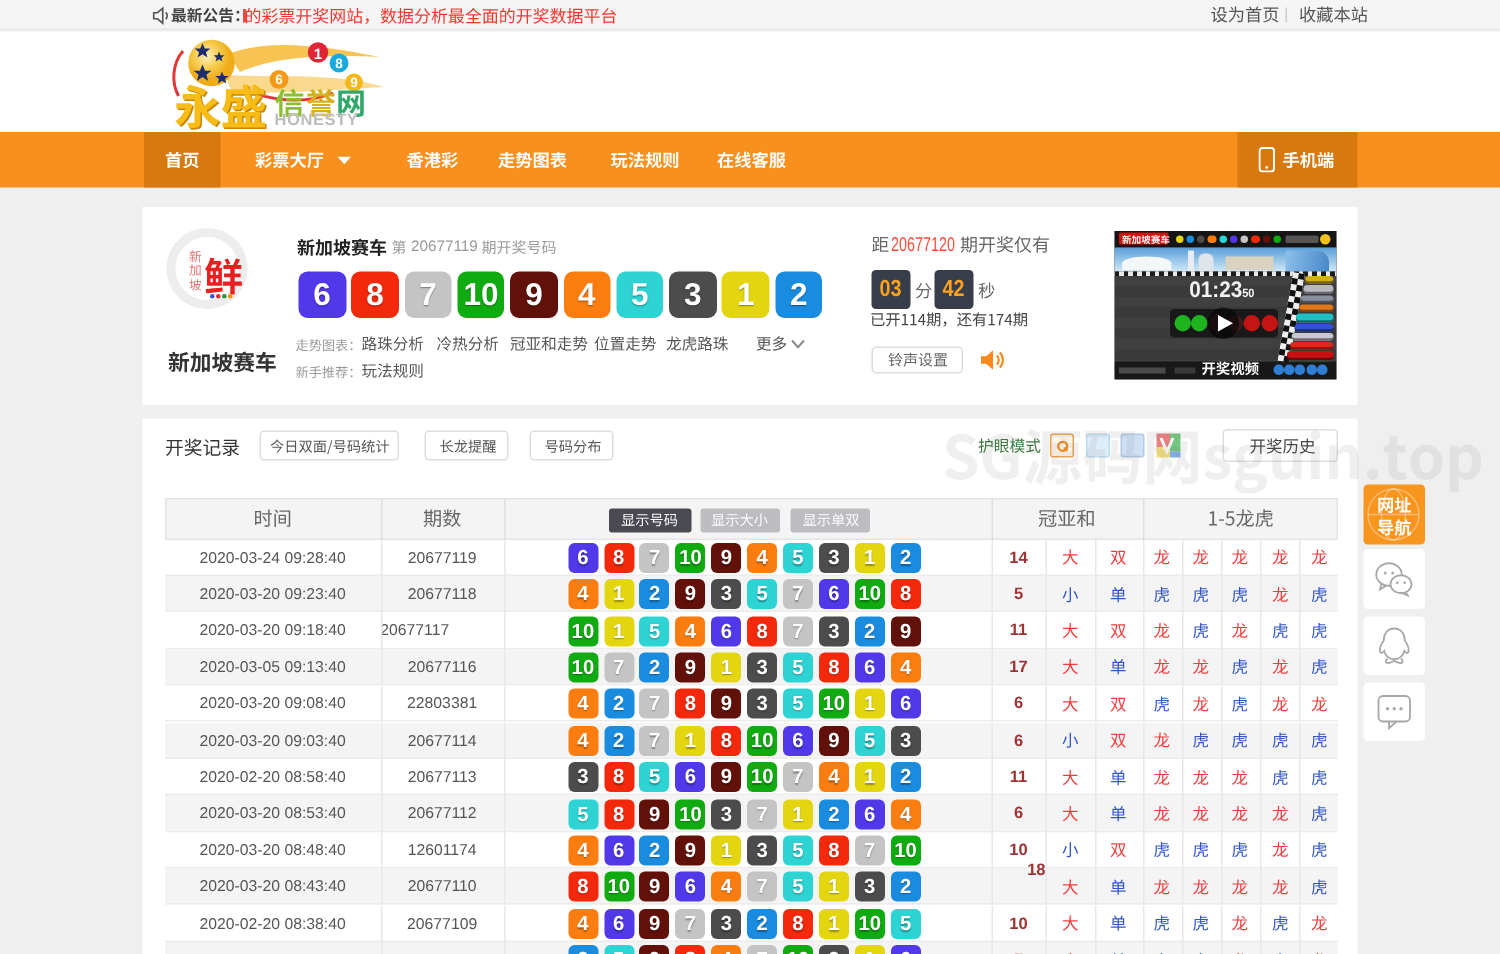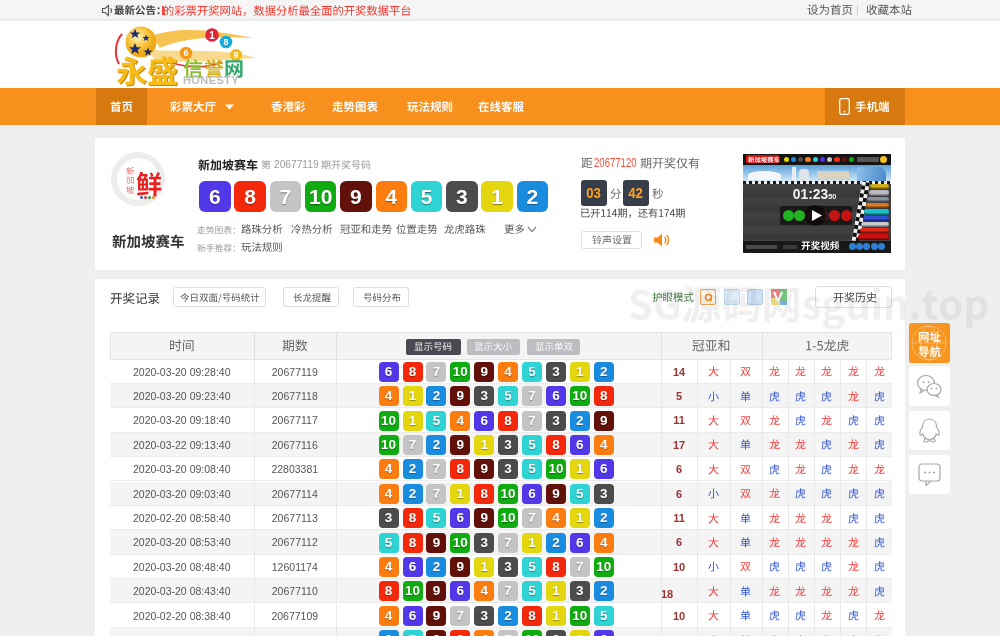--- a/index.html
+++ b/index.html
@@ -752,7 +752,7 @@
 <div style="position:absolute;left:661.0px;top:332px;width:1px;height:27.5px;background:#e0e0e0"></div>
 <div style="position:absolute;left:761.5px;top:332px;width:1px;height:27.5px;background:#e0e0e0"></div>
 <div style="position:absolute;left:110.0px;top:359.5px;width:782.0px;height:24.4px;background:#fff;border-bottom:1px solid #ececec;box-sizing:border-box"></div>
-<div style="position:absolute;left:110.0px;top:359.5px;width:143.5px;height:24.4px;font:normal 10.5px 'Liberation Sans',sans-serif;color:#555;text-align:center;line-height:24.4px;">2020-03-20 09:28:40</div>
+<div style="position:absolute;left:110.0px;top:359.5px;width:143.5px;height:24.4px;font:normal 10.5px 'Liberation Sans',sans-serif;color:#555;text-align:center;line-height:24.4px;">2020-03-24 09:28:40</div>
 <div style="position:absolute;left:253.5px;top:359.5px;width:82.5px;height:24.4px;font:normal 10.5px 'Liberation Sans',sans-serif;color:#555;text-align:center;line-height:24.4px;">20677119</div>
 <div style="position:absolute;left:378.6px;top:361.7px;width:20px;height:20px;border-radius:4px;background:#5138e8;color:#fff;font:bold 13.5px 'Liberation Sans';text-align:center;line-height:20px;text-shadow:0 1px 1px rgba(0,0,0,.35)">6</div>
 <div style="position:absolute;left:402.5px;top:361.7px;width:20px;height:20px;border-radius:4px;background:#f4290c;color:#fff;font:bold 13.5px 'Liberation Sans';text-align:center;line-height:20px;text-shadow:0 1px 1px rgba(0,0,0,.35)">8</div>

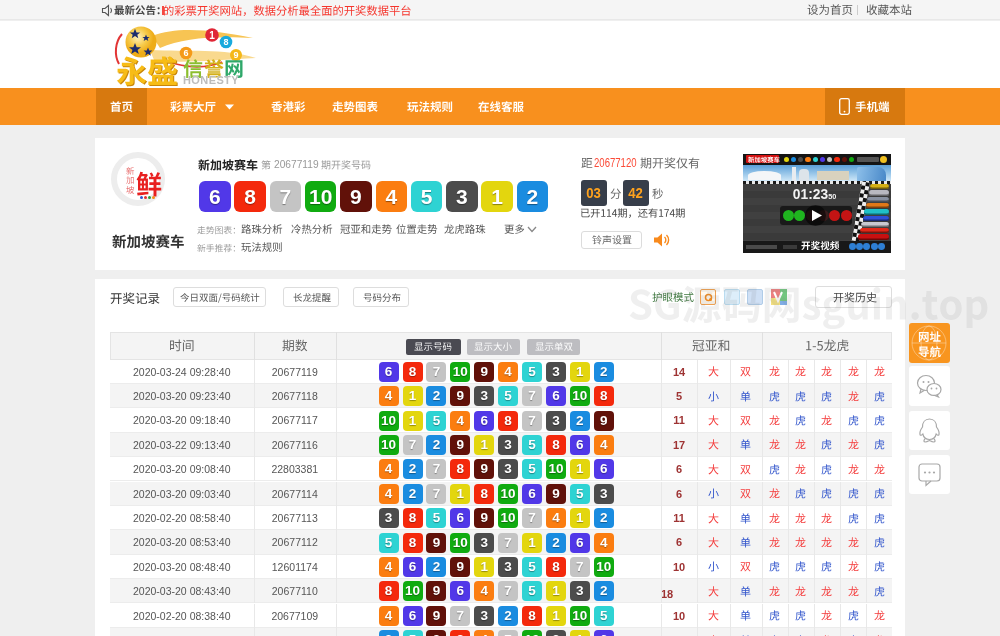--- a/index.html
+++ b/index.html
@@ -871,7 +871,7 @@
 <div style="position:absolute;left:866.0px;top:383.9px;width:1px;height:24.4px;background:#e8e8e8"></div>
 <div style="position:absolute;left:110.0px;top:408.3px;width:782.0px;height:24.4px;background:#fff;border-bottom:1px solid #ececec;box-sizing:border-box"></div>
 <div style="position:absolute;left:110.0px;top:408.3px;width:143.5px;height:24.4px;font:normal 10.5px 'Liberation Sans',sans-serif;color:#555;text-align:center;line-height:24.4px;">2020-03-20 09:18:40</div>
-<div style="position:absolute;left:253.5px;top:408.3px;width:82.5px;height:24.4px;font:normal 10.5px 'Liberation Sans',sans-serif;color:#555;text-align:center;line-height:24.4px;">20677117</div>
+<div style="position:absolute;left:253.5px;top:408.3px;width:82.5px;height:24.4px;font:normal 10.5px 'Liberation Sans',sans-serif;color:#555;line-height:24.4px;">20677117</div>
 <div style="position:absolute;left:378.6px;top:410.5px;width:20px;height:20px;border-radius:4px;background:#10ab10;color:#fff;font:bold 13.5px 'Liberation Sans';text-align:center;line-height:20px;text-shadow:0 1px 1px rgba(0,0,0,.35)">10</div>
 <div style="position:absolute;left:402.5px;top:410.5px;width:20px;height:20px;border-radius:4px;background:#e3d60e;color:#fff;font:bold 13.5px 'Liberation Sans';text-align:center;line-height:20px;text-shadow:0 1px 1px rgba(0,0,0,.35)">1</div>
 <div style="position:absolute;left:426.4px;top:410.5px;width:20px;height:20px;border-radius:4px;background:#2ed3d3;color:#fff;font:bold 13.5px 'Liberation Sans';text-align:center;line-height:20px;text-shadow:0 1px 1px rgba(0,0,0,.35)">5</div>

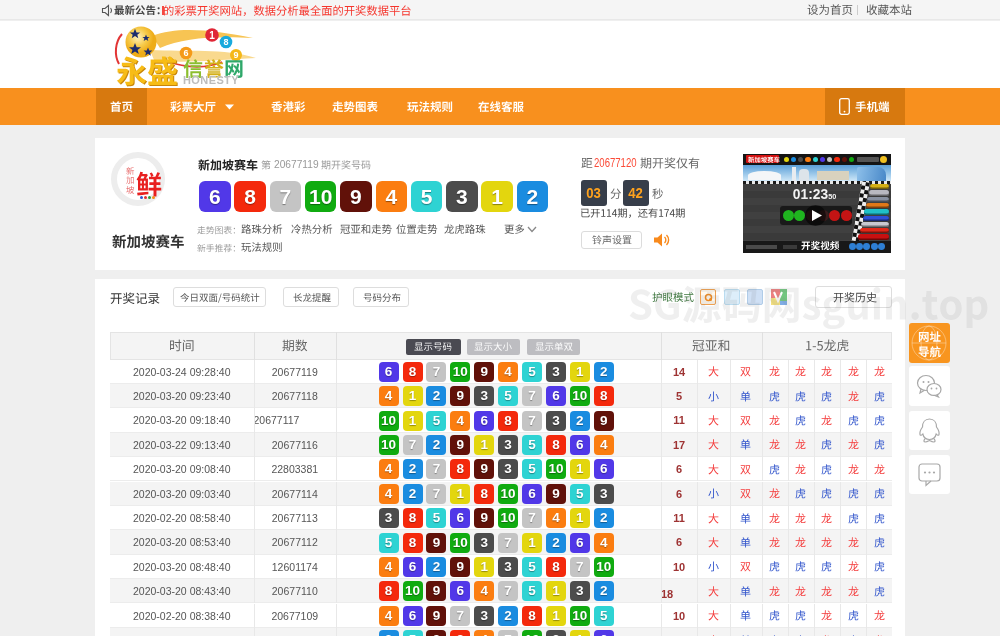--- a/index.html
+++ b/index.html
@@ -929,7 +929,7 @@
 <div style="position:absolute;left:839.9px;top:408.3px;width:1px;height:24.4px;background:#e8e8e8"></div>
 <div style="position:absolute;left:866.0px;top:408.3px;width:1px;height:24.4px;background:#e8e8e8"></div>
 <div style="position:absolute;left:110.0px;top:432.7px;width:782.0px;height:24.4px;background:#f4f4f4;border-bottom:1px solid #ececec;box-sizing:border-box"></div>
-<div style="position:absolute;left:110.0px;top:432.7px;width:143.5px;height:24.4px;font:normal 10.5px 'Liberation Sans',sans-serif;color:#555;text-align:center;line-height:24.4px;">2020-03-22 09:13:40</div>
+<div style="position:absolute;left:110.0px;top:432.7px;width:143.5px;height:24.4px;font:normal 10.5px 'Liberation Sans',sans-serif;color:#555;text-align:center;line-height:24.4px;">2020-03-05 09:13:40</div>
 <div style="position:absolute;left:253.5px;top:432.7px;width:82.5px;height:24.4px;font:normal 10.5px 'Liberation Sans',sans-serif;color:#555;text-align:center;line-height:24.4px;">20677116</div>
 <div style="position:absolute;left:378.6px;top:434.9px;width:20px;height:20px;border-radius:4px;background:#10ab10;color:#fff;font:bold 13.5px 'Liberation Sans';text-align:center;line-height:20px;text-shadow:0 1px 1px rgba(0,0,0,.35)">10</div>
 <div style="position:absolute;left:402.5px;top:434.9px;width:20px;height:20px;border-radius:4px;background:#c4c4c4;color:#fff;font:bold 13.5px 'Liberation Sans';text-align:center;line-height:20px;text-shadow:0 1px 1px rgba(0,0,0,.35)">7</div>

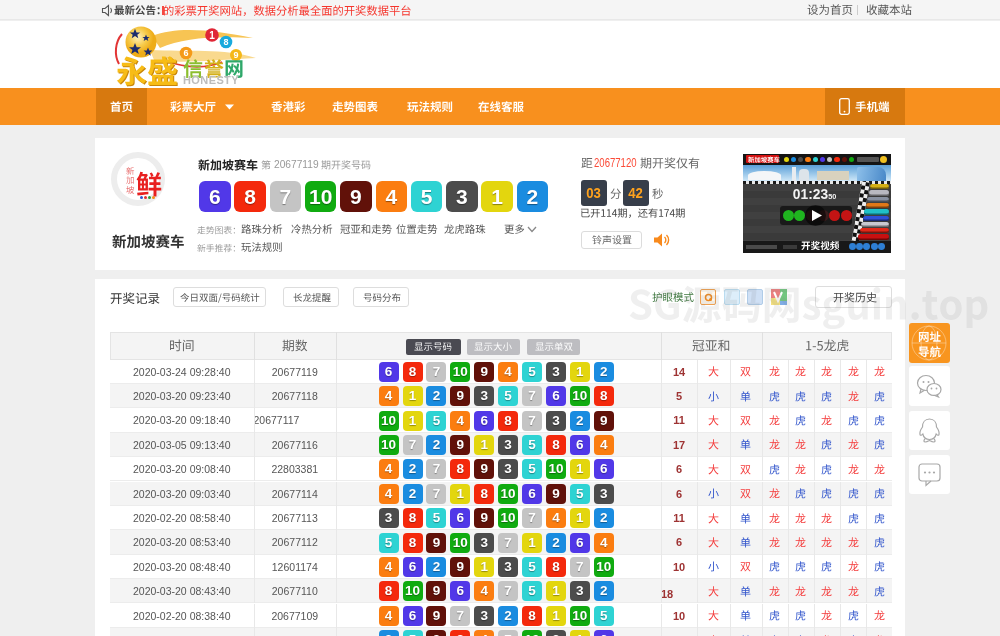--- a/index.html
+++ b/index.html
@@ -1295,7 +1295,7 @@
 <div style="position:absolute;left:545.9px;top:581.3px;width:20px;height:20px;border-radius:4px;background:#e3d60e;color:#fff;font:bold 13.5px 'Liberation Sans';text-align:center;line-height:20px;text-shadow:0 1px 1px rgba(0,0,0,.35)">1</div>
 <div style="position:absolute;left:569.8px;top:581.3px;width:20px;height:20px;border-radius:4px;background:#4c4c4c;color:#fff;font:bold 13.5px 'Liberation Sans';text-align:center;line-height:20px;text-shadow:0 1px 1px rgba(0,0,0,.35)">3</div>
 <div style="position:absolute;left:593.7px;top:581.3px;width:20px;height:20px;border-radius:4px;background:#1a8ce0;color:#fff;font:bold 13.5px 'Liberation Sans';text-align:center;line-height:20px;text-shadow:0 1px 1px rgba(0,0,0,.35)">2</div>
-<div style="position:absolute;left:661.0px;top:582px;width:36.0px;height:24.4px;font:bold 11.0px 'Liberation Sans',sans-serif;color:#9e3333;text-align:left;line-height:24.4px;">18</div>
+<div style="position:absolute;left:661.0px;top:568px;width:36.0px;height:24.4px;font:bold 11.0px 'Liberation Sans',sans-serif;color:#9e3333;text-align:right;line-height:24.4px;">18</div>
 <svg style="position:absolute;left:707.8px;top:584.7px;overflow:visible" width="11.0" height="13.8">
     <g transform="translate(0,10.56) scale(0.01100,-0.01100)" fill="#f43b3b">
       <use href="#q133" x="0"></use>

